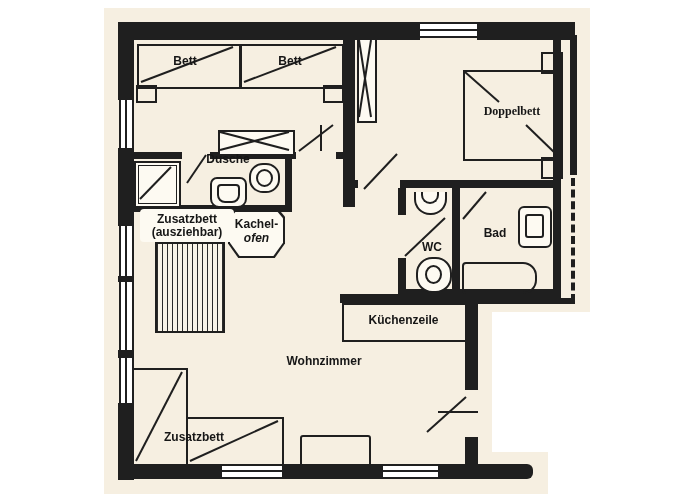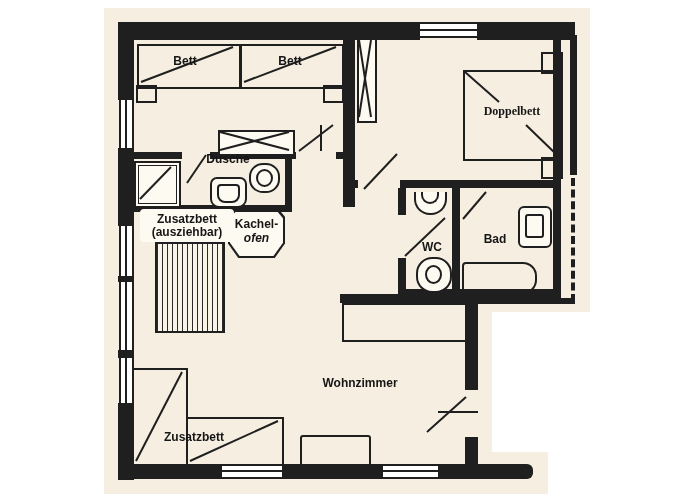--- a/index.html
+++ b/index.html
@@ -160,7 +160,7 @@
   <div class="lbl" style="left:230px;top:217px;width:53px;">Kachel-</div>
   <div class="lbl" style="left:230px;top:231px;width:53px;font-style:italic;">ofen</div>
   <div class="lbl" style="left:414px;top:240px;width:36px;text-align:right;">WC</div>
-  <div class="lbl" style="left:478px;top:232px;width:34px;">Bad</div>
+  <div class="lbl" style="left:478px;top:226px;width:34px;">Bad</div>
   <div class="lbl" style="left:278px;top:376px;width:92px;margin-left:36px;">Wohnzimmer</div>
   <div class="lbl" style="left:155px;top:430px;width:78px;">Zusatzbett</div>
 

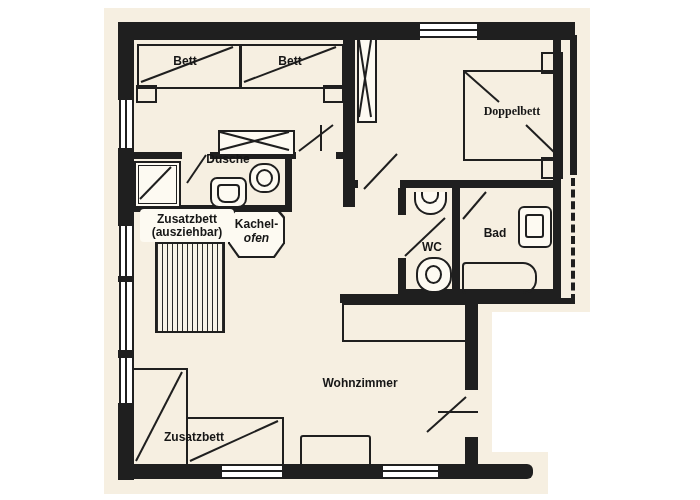--- a/index.html
+++ b/index.html
@@ -161,6 +161,7 @@
   <div class="lbl" style="left:230px;top:231px;width:53px;font-style:italic;">ofen</div>
   <div class="lbl" style="left:414px;top:240px;width:36px;text-align:right;">WC</div>
   <div class="lbl" style="left:478px;top:226px;width:34px;">Bad</div>
+  <div class="lbl" style="left:344px;top:313px;width:119px;">Küchenzeile</div>
   <div class="lbl" style="left:278px;top:376px;width:92px;margin-left:36px;">Wohnzimmer</div>
   <div class="lbl" style="left:155px;top:430px;width:78px;">Zusatzbett</div>
 

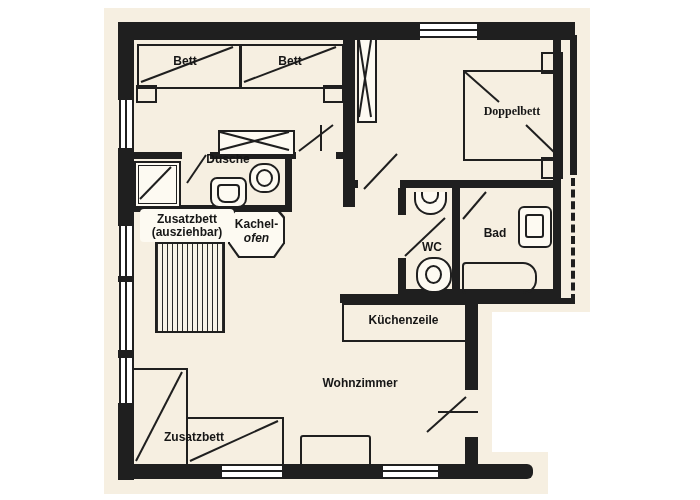--- a/index.html
+++ b/index.html
@@ -162,7 +162,7 @@
   <div class="lbl" style="left:414px;top:240px;width:36px;text-align:right;">WC</div>
   <div class="lbl" style="left:478px;top:226px;width:34px;">Bad</div>
   <div class="lbl" style="left:344px;top:313px;width:119px;">Küchenzeile</div>
-  <div class="lbl" style="left:278px;top:376px;width:92px;margin-left:36px;">Wohnzimmer</div>
+  <div class="lbl" style="left:278px;top:354px;width:92px;">Wohnzimmer</div>
   <div class="lbl" style="left:155px;top:430px;width:78px;">Zusatzbett</div>
 
 </div>

